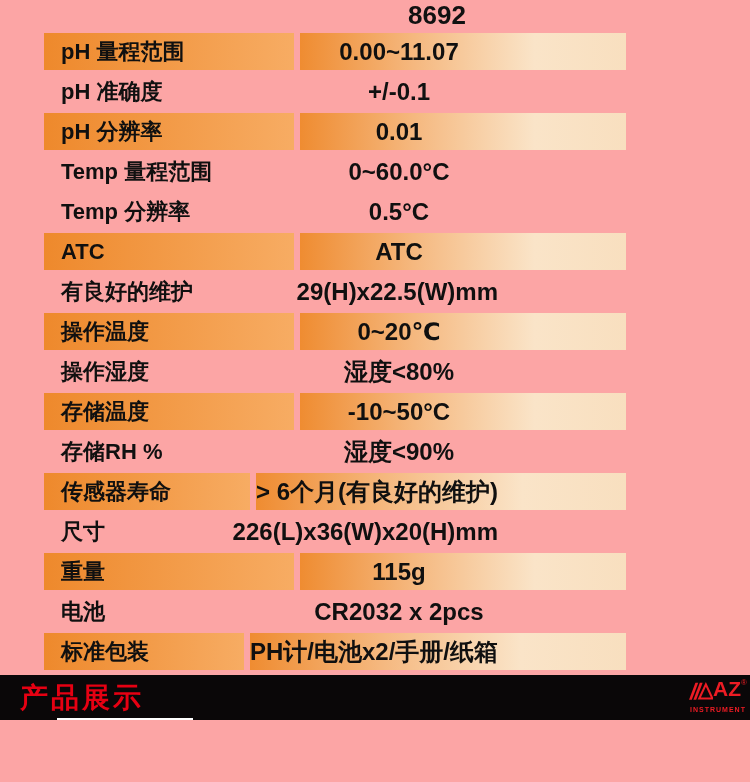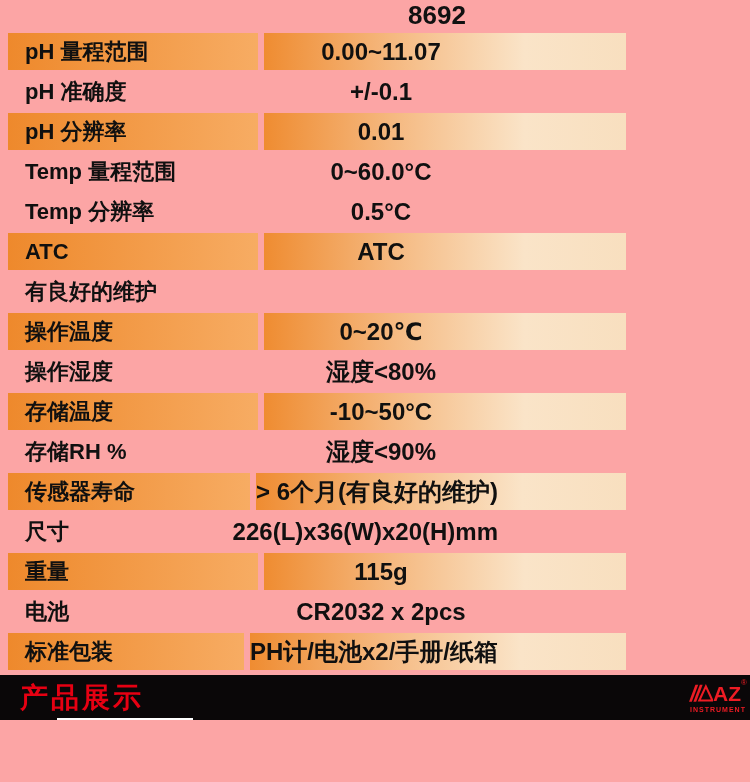--- a/index.html
+++ b/index.html
@@ -33,7 +33,7 @@
     font-weight:bold;
     color:#111111;
   }
-  .spec-table{width:626px;}
+  .spec-table{width:626px;padding-left:36px;}
   .row{
     height:40px;
     display:flex;

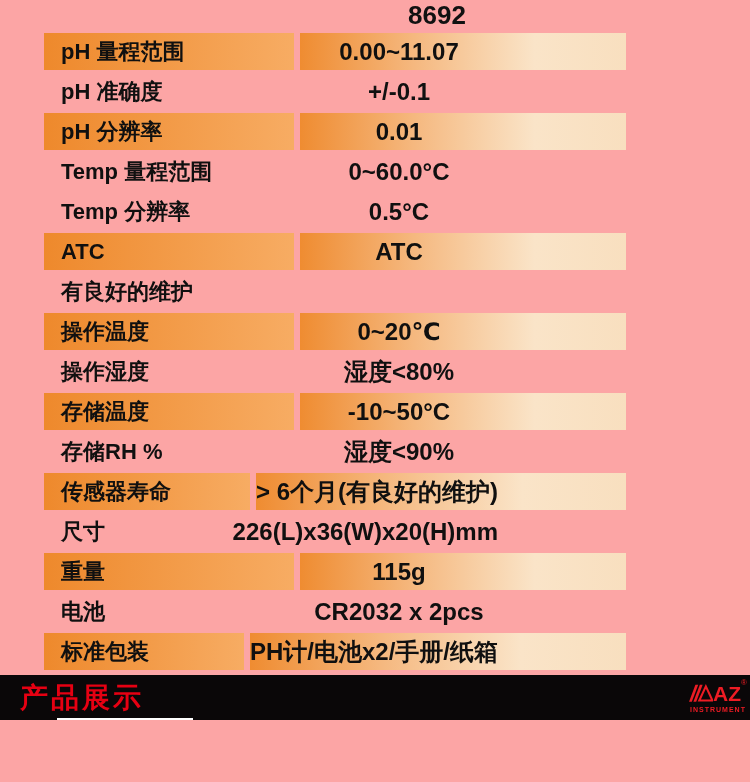--- a/index.html
+++ b/index.html
@@ -157,6 +157,7 @@
 
   <div class="row white">
     <div class="cell label">有良好的维护</div>
+    <div class="cell value">29(H)x22.5(W)mm</div>
   </div>
 
   <div class="row orange">

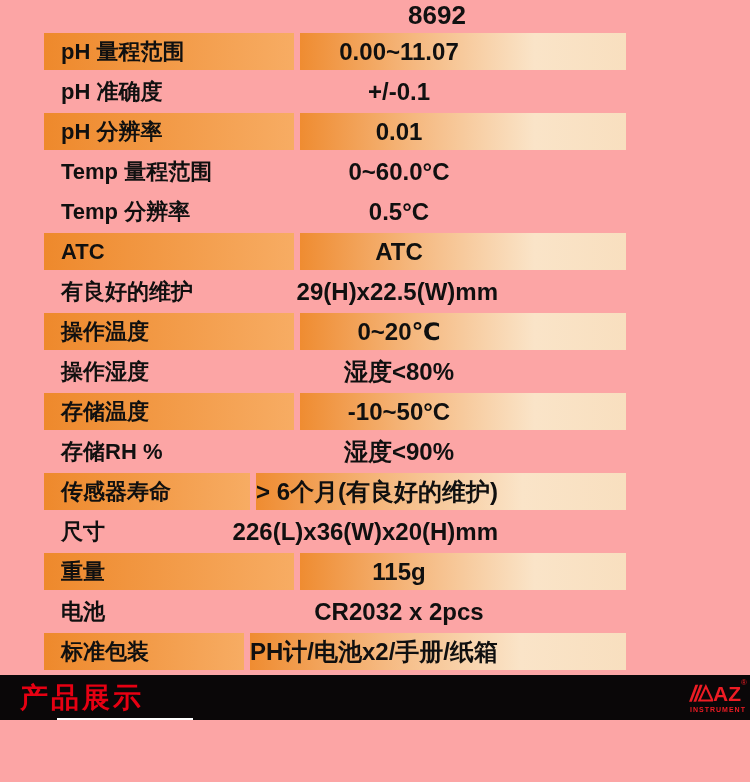--- a/index.html
+++ b/index.html
@@ -95,7 +95,7 @@
   }
   .logo-top{
     display:flex;
-    align-items:flex-end;
+    align-items:flex-start;
     justify-content:center;
     height:26px;
   }

